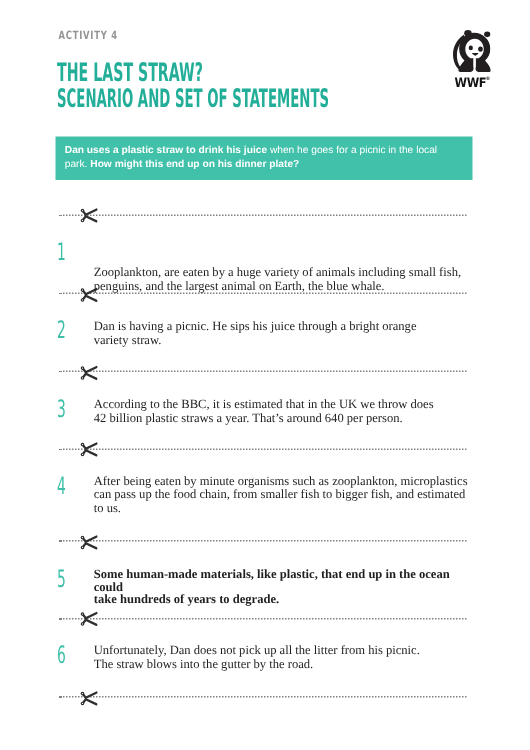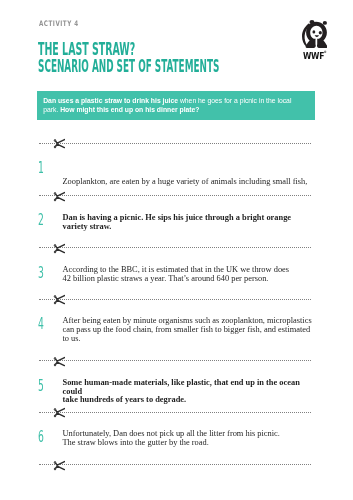--- a/index.html
+++ b/index.html
@@ -224,7 +224,7 @@
     </div>
   <div id="stmts">
       <div class="num" style="top: 160.4px;">1</div>
-      <div class="body" style="top: 161.7px; margin-top: 16px;"><span>Zooplankton, are eaten by a huge variety of animals including small fish,</span><br></div>
+      <div class="body" style="top: 161.7px; margin-top: 16px;"><span>Zooplankton, are eaten by a huge variety of animals including small fish,</span><br><span>penguins, and the largest animal on Earth, the blue whale.</span></div>
       <div class="num" style="top: 212.3px;">2</div>
       <div class="body" style="top: 213.7px; font-weight: bold;"><span>Dan is having a picnic. He sips his juice through a bright orange</span><br><span>variety straw.</span></div>
       <div class="num" style="top: 264.6px;">3</div>

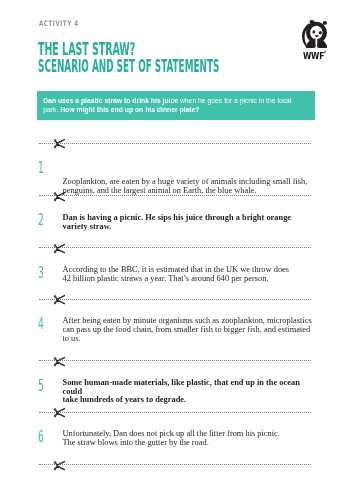--- a/index.html
+++ b/index.html
@@ -226,7 +226,7 @@
       <div class="num" style="top: 160.4px;">1</div>
       <div class="body" style="top: 161.7px; margin-top: 16px;"><span>Zooplankton, are eaten by a huge variety of animals including small fish,</span><br><span>penguins, and the largest animal on Earth, the blue whale.</span></div>
       <div class="num" style="top: 212.3px;">2</div>
-      <div class="body" style="top: 213.7px; font-weight: bold;"><span>Dan is having a picnic. He sips his juice through a bright orange</span><br><span>variety straw.</span></div>
+      <div class="body" style="top: 213.7px;"><span>Dan is having a picnic. He sips his juice through a bright orange</span><br><span>variety straw.</span></div>
       <div class="num" style="top: 264.6px;">3</div>
       <div class="body" style="top: 266px;"><span>According to the BBC, it is estimated that in the UK we throw does</span><br><span>42 billion plastic straws a year. That’s around 640 per person.</span></div>
       <div class="num" style="top: 316.4px;">4</div>

